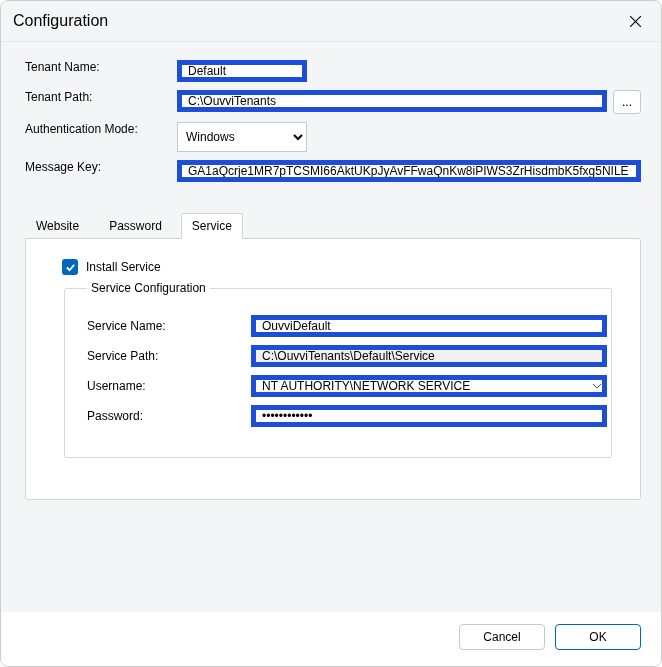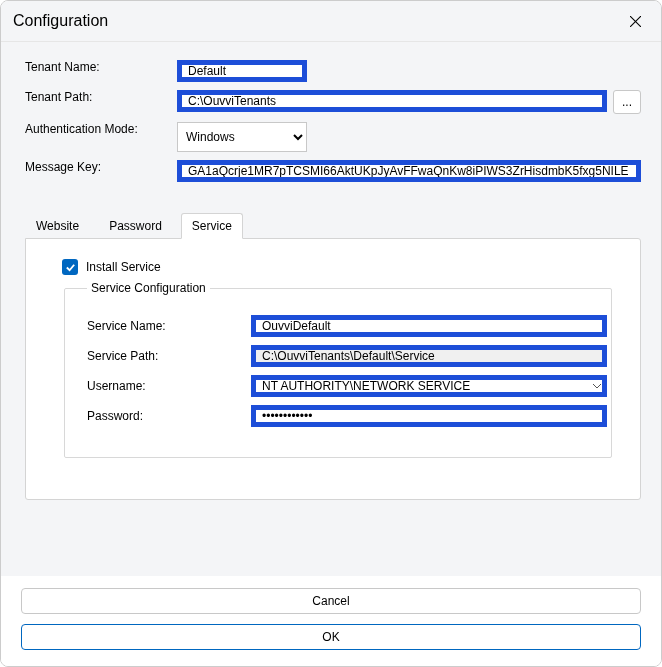--- a/index.html
+++ b/index.html
@@ -175,7 +175,6 @@
       gap: 10px;
       padding: 12px 20px 16px 20px;
       background: #ffffff;
-      flex-direction: column;
     }
     .btn {
       min-width: 86px;

